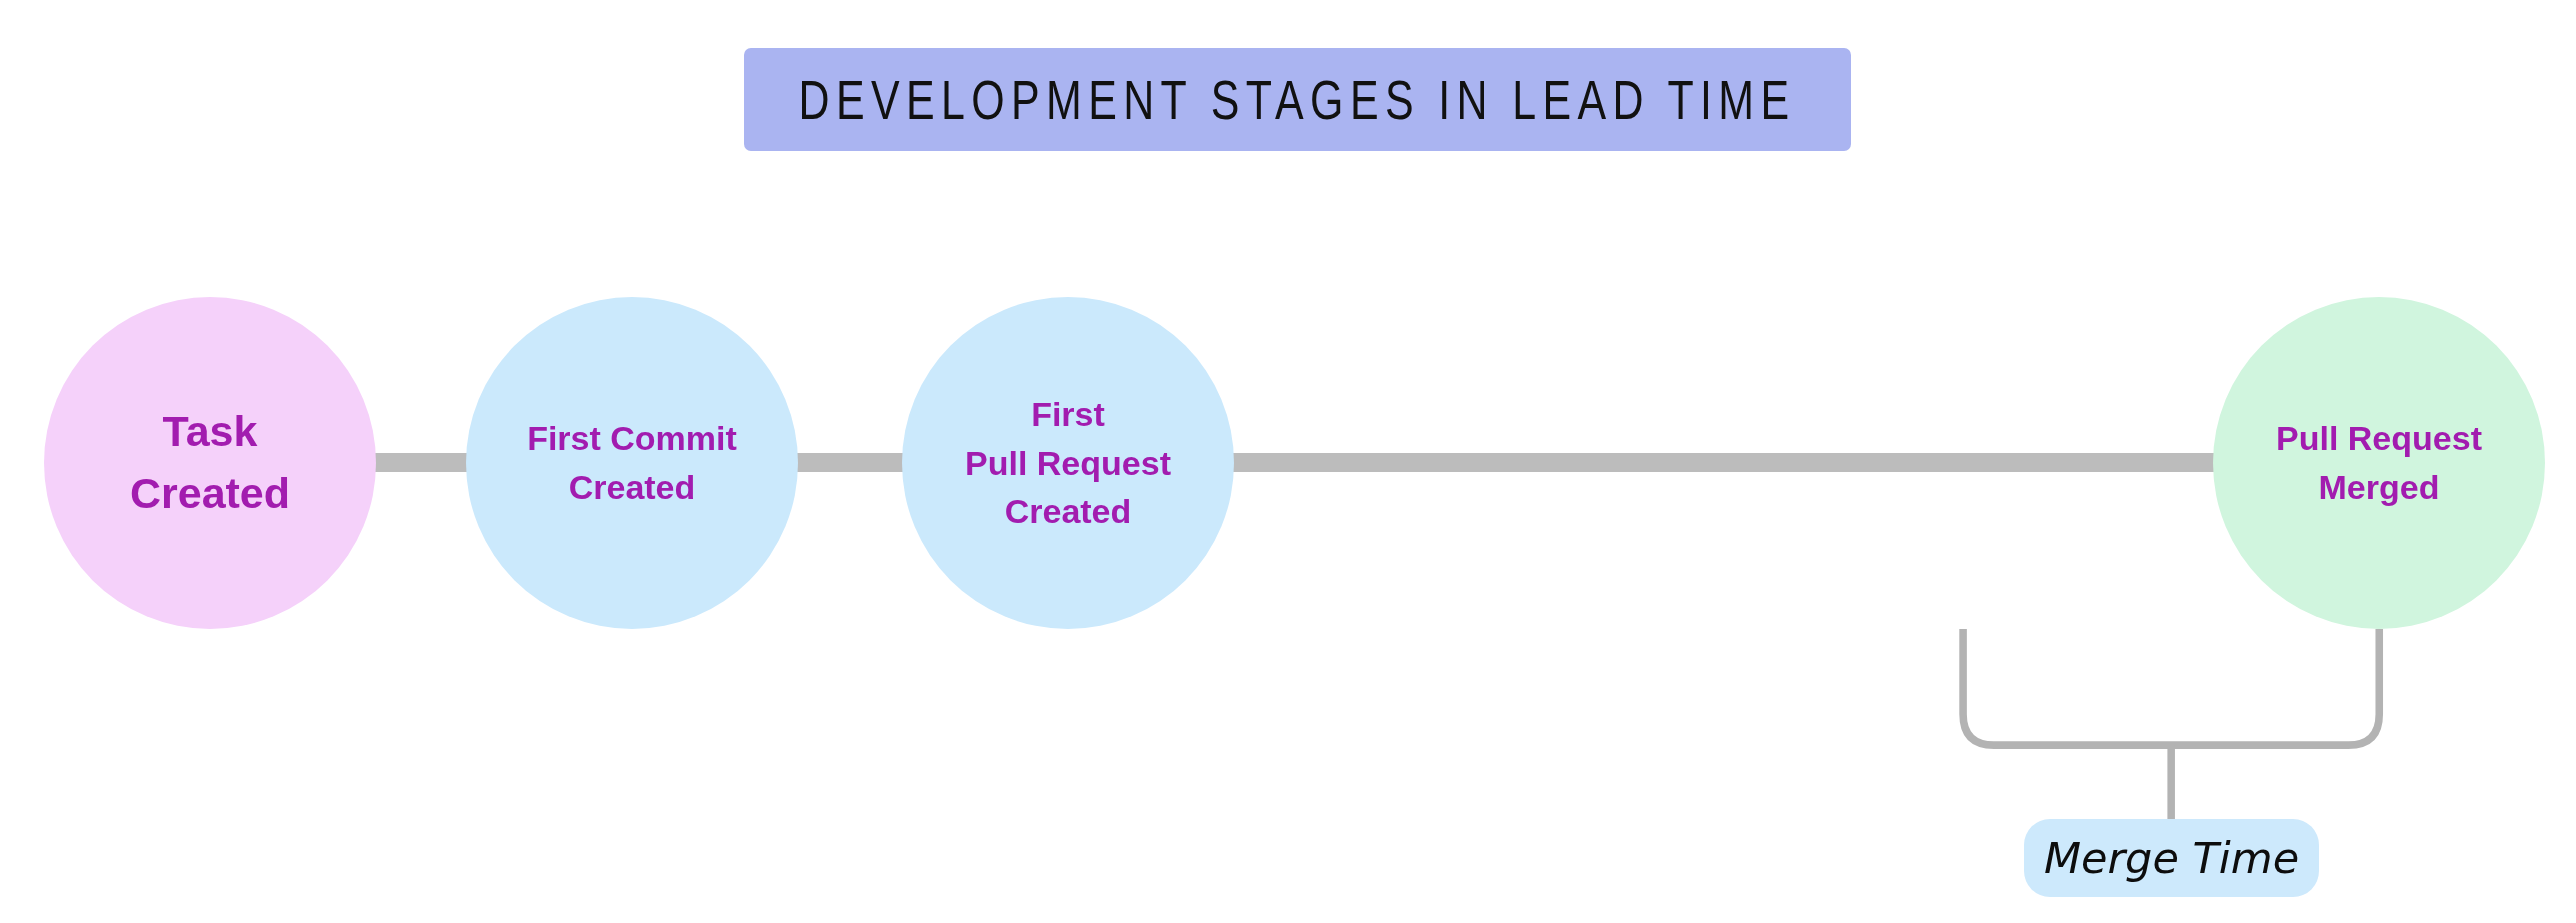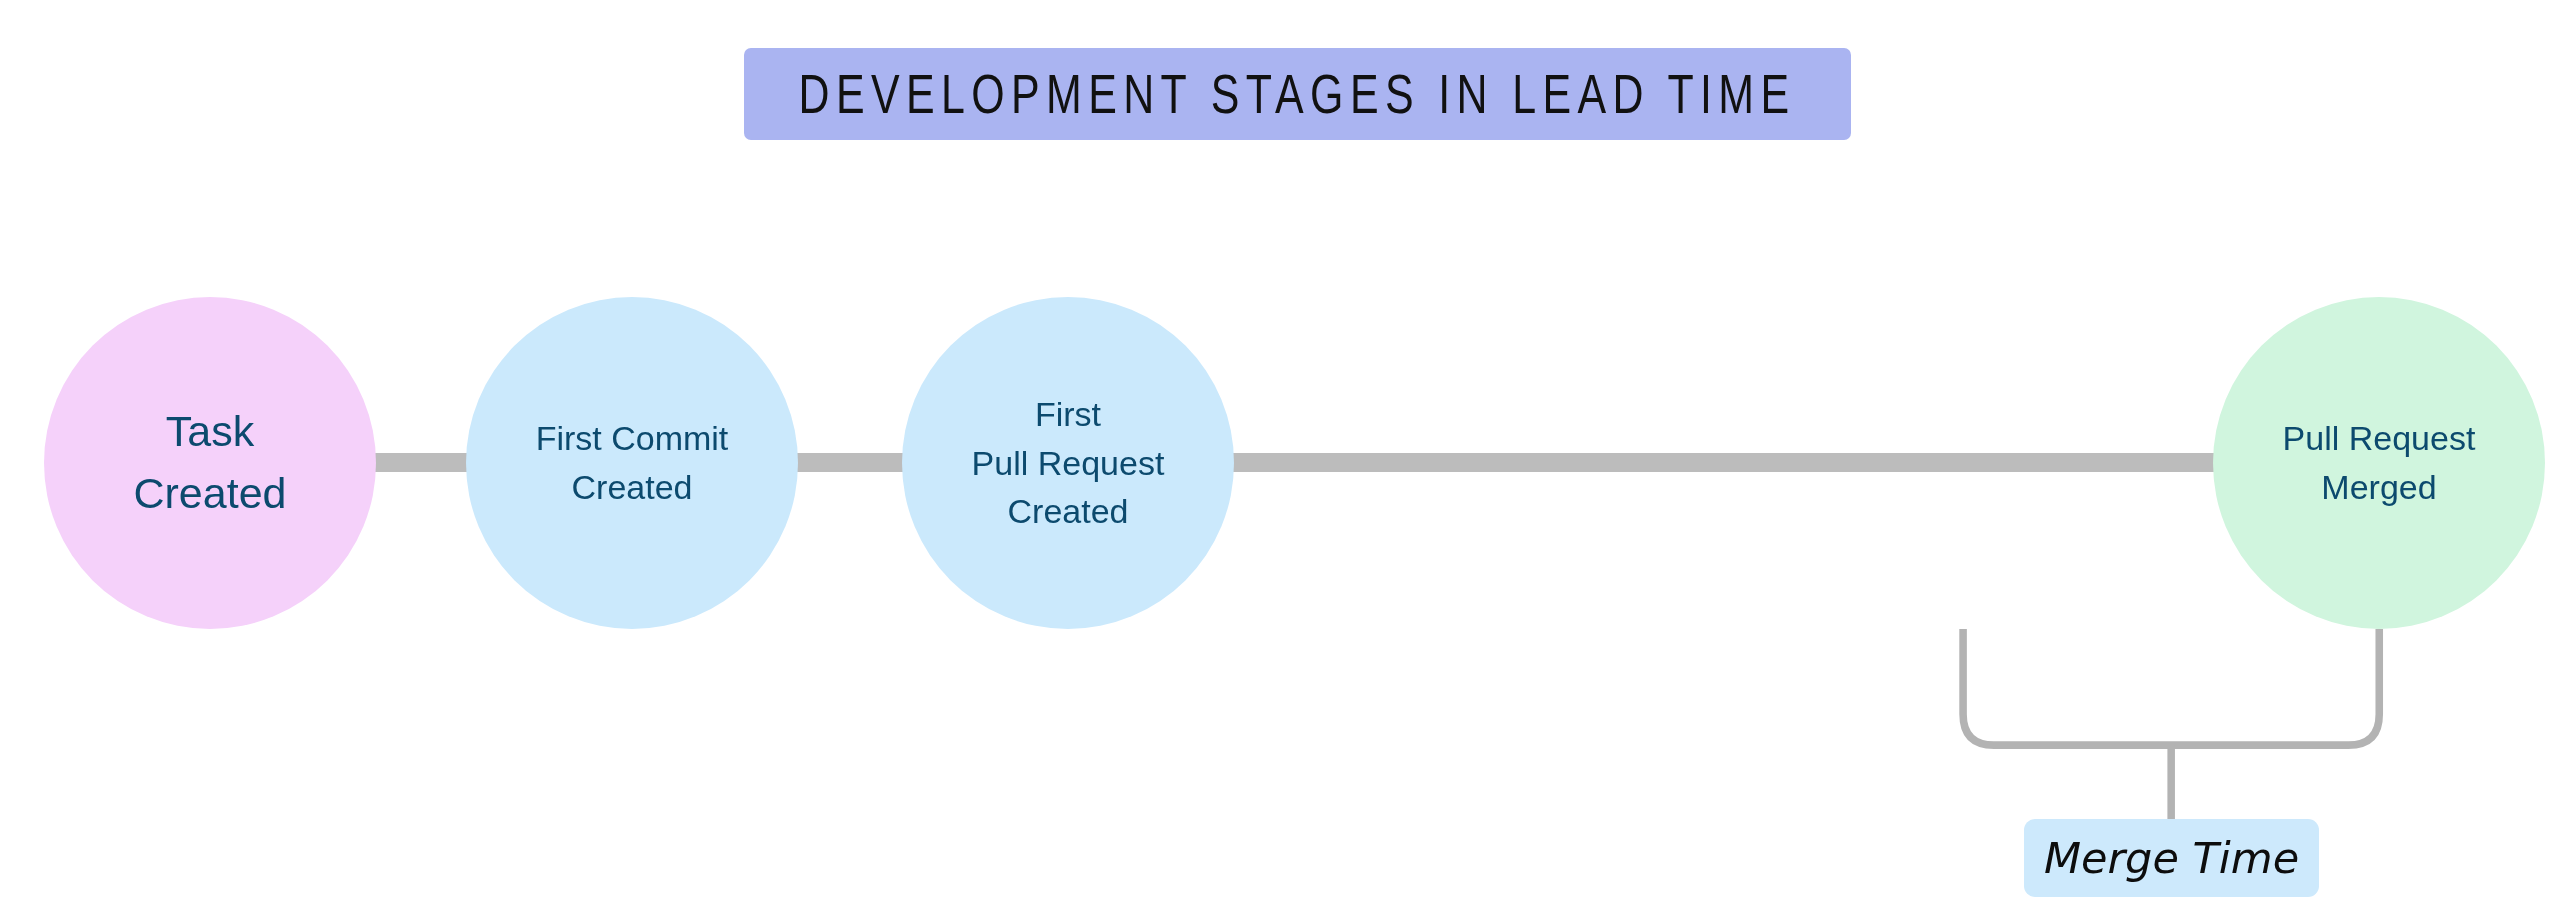--- a/index.html
+++ b/index.html
@@ -20,7 +20,7 @@
     left: 744px;
     top: 48px;
     width: 1107px;
-    height: 92px;
+    height: 103px;
     border-radius: 6.9px;
     display: flex;
     align-items: center;

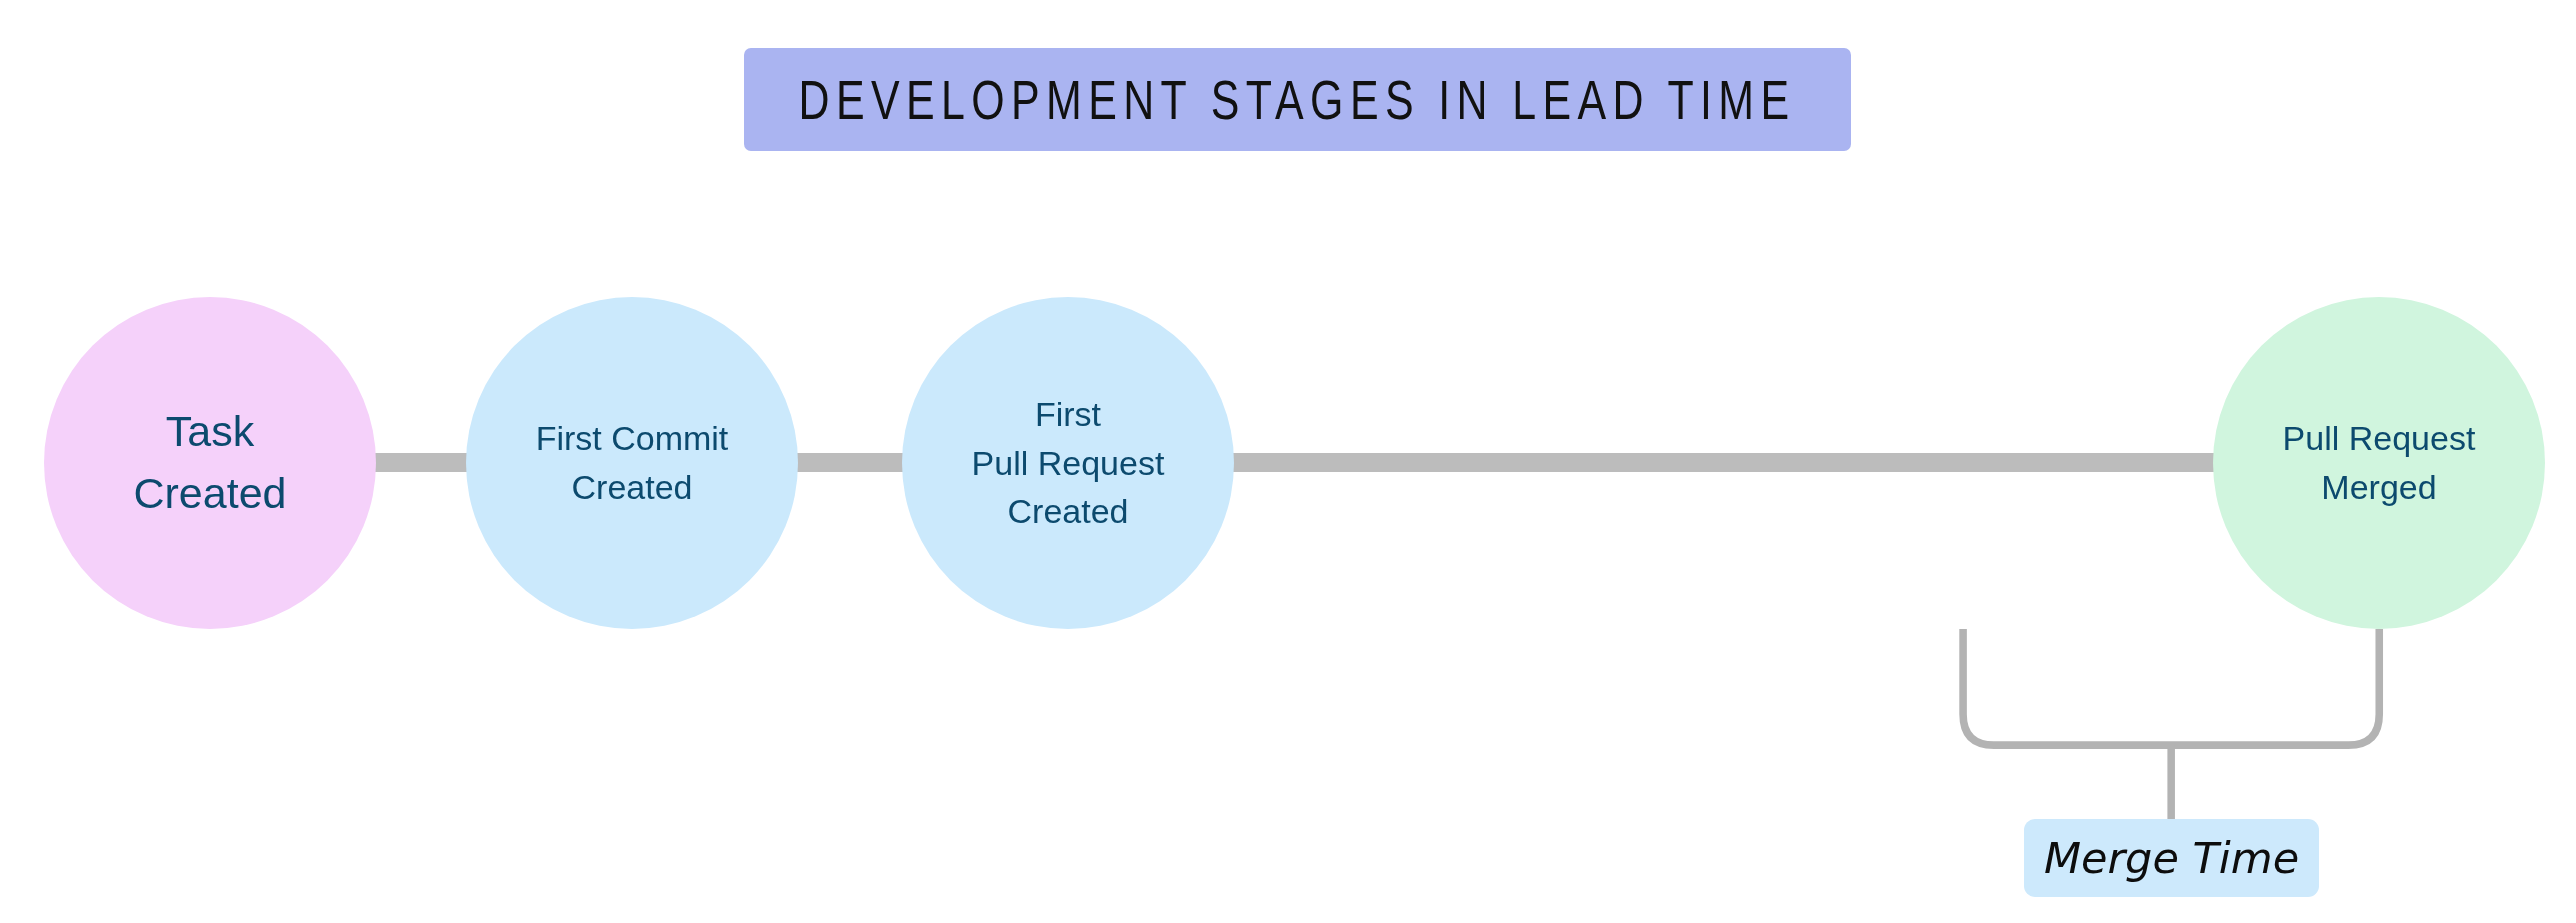--- a/index.html
+++ b/index.html
@@ -56,8 +56,8 @@
   }
   .stage-label {
     white-space: pre-line;
-    color: #0c4a6e;
-    font-weight: 400;
+    color: #a21caf;
+    font-weight: 700;
     font-size: 34px;
     line-height: 1.44;
   }

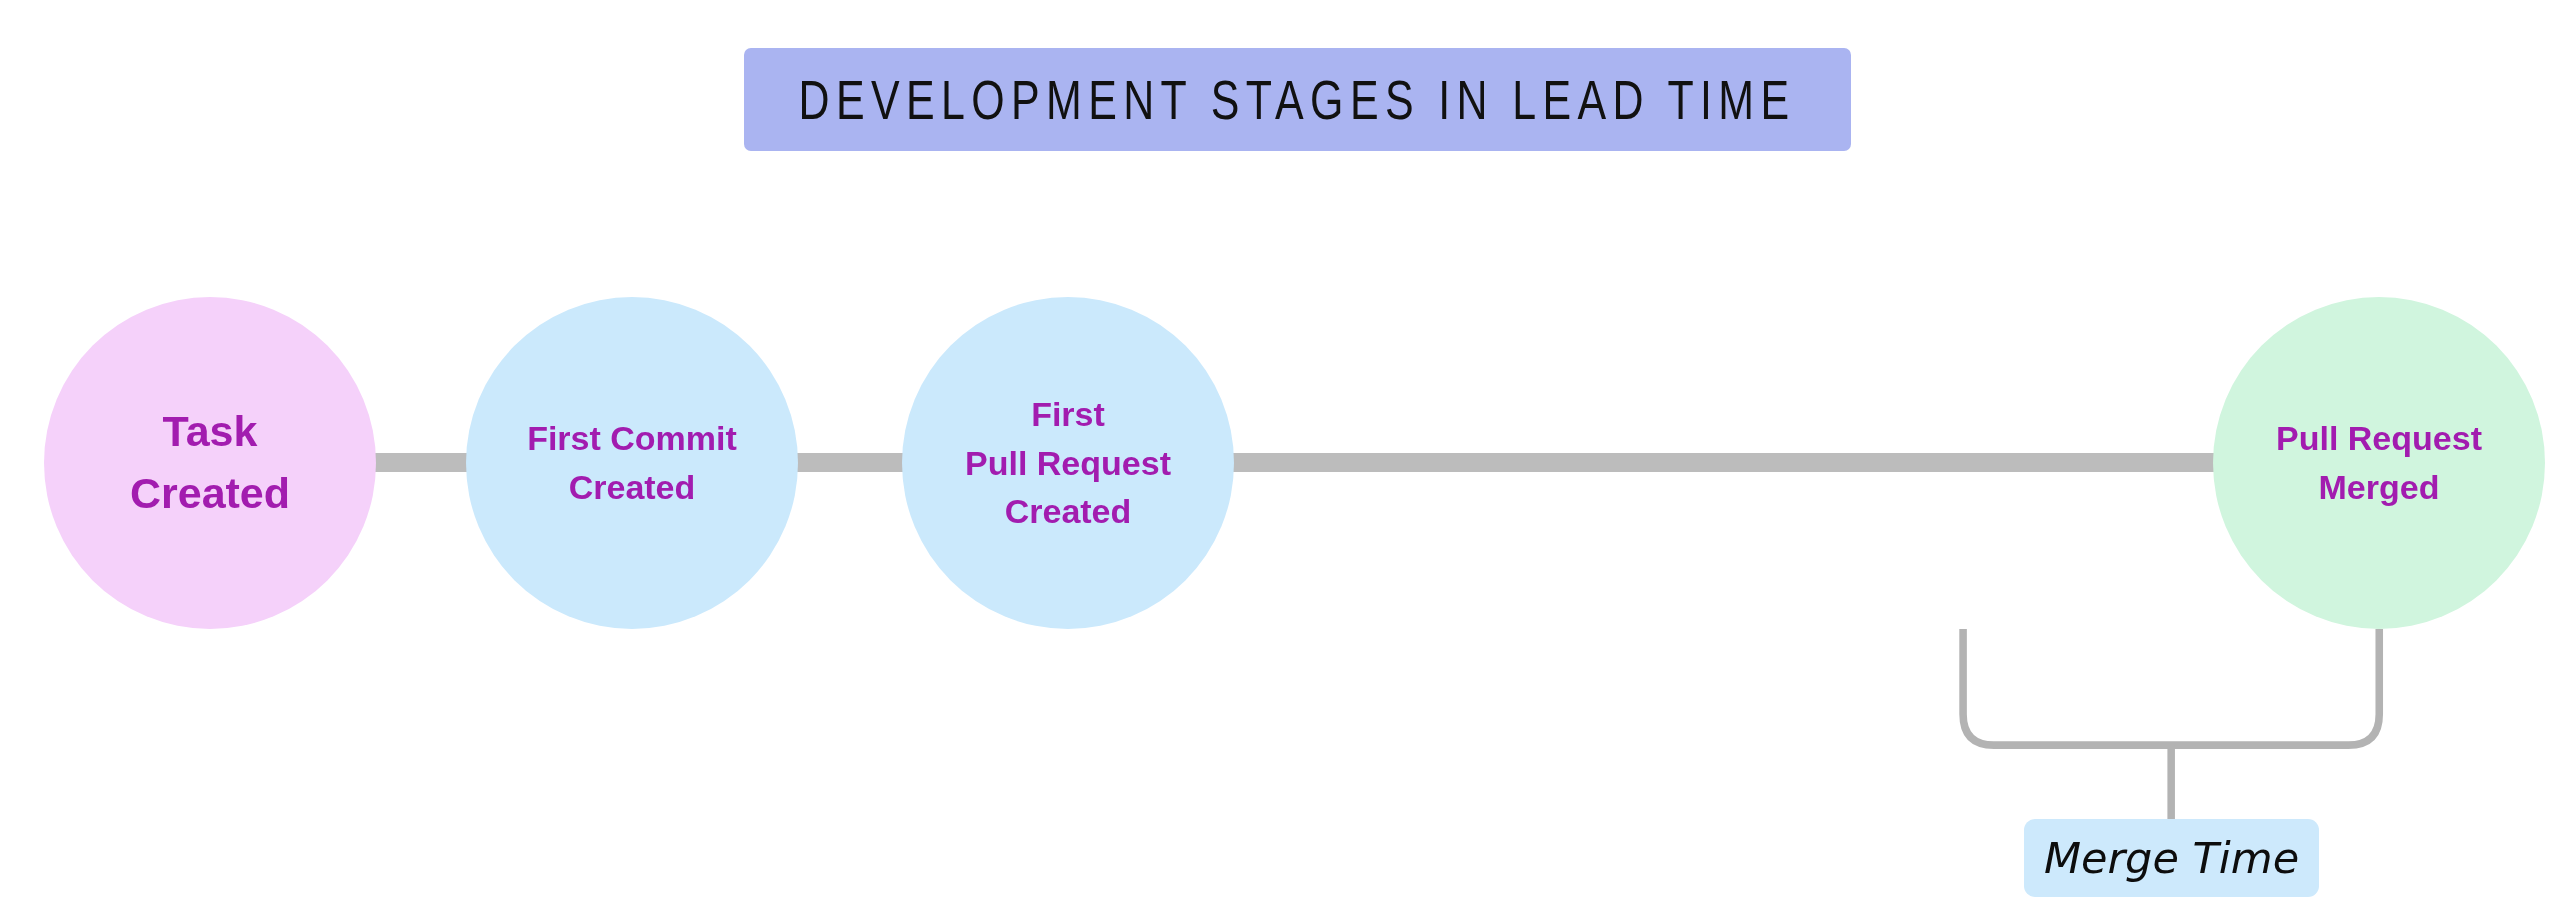--- a/index.html
+++ b/index.html
@@ -79,7 +79,7 @@
     top: 819px;
     width: 295px;
     height: 78px;
-    border-radius: 11px;
+    border-radius: 26px;
     display: flex;
     align-items: center;
     justify-content: center;

